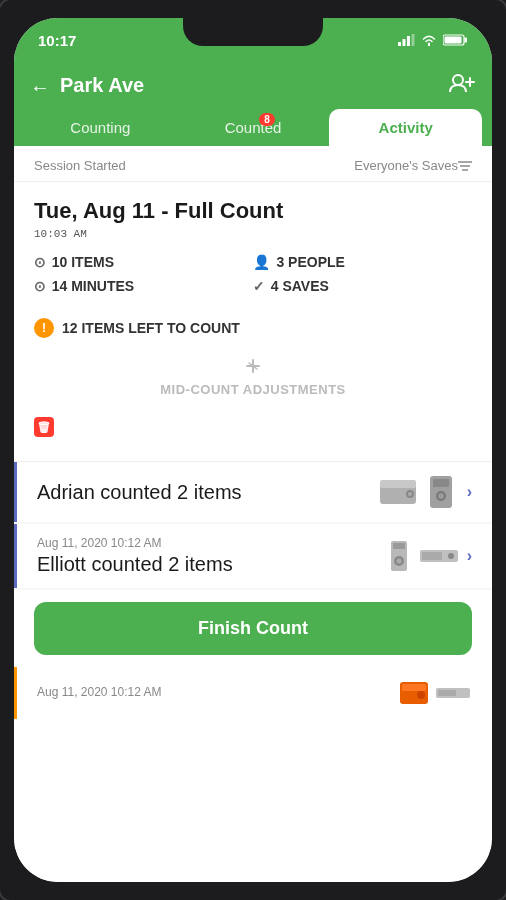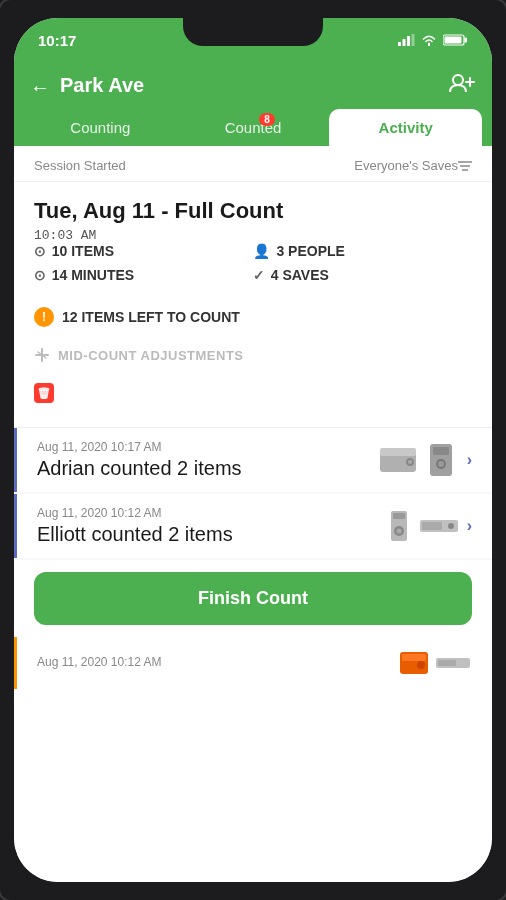--- a/index.html
+++ b/index.html
@@ -139,9 +139,10 @@
       margin-bottom: 4px;
     }
     .count-time {
-      font-size: 13px;
+      font-size: 11px;
       color: #555;
       font-family: 'Courier New', monospace;
+      margin-bottom: 14px;
     }
     .count-stats {
       display: grid;

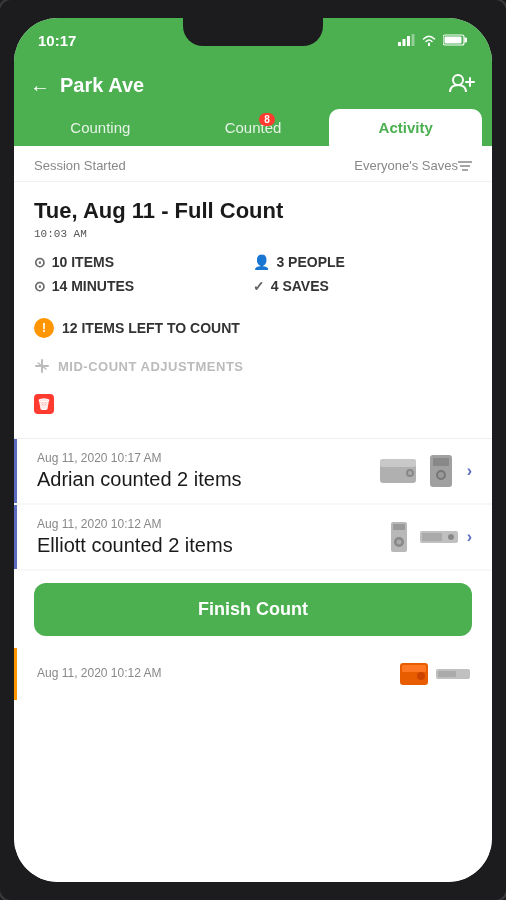--- a/index.html
+++ b/index.html
@@ -189,6 +189,7 @@
       font-weight: 600;
       color: #bbb;
       letter-spacing: 0.5px;
+      flex-direction: column;
     }
     .abandon-count {
       display: flex;

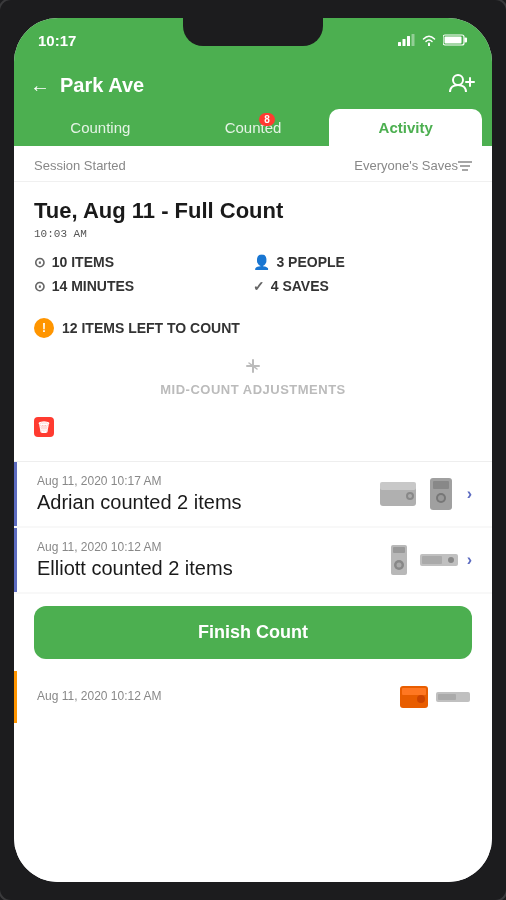--- a/index.html
+++ b/index.html
@@ -403,7 +403,6 @@
 
           <div class="activity-item" style="border-left-color: #5c6bc0;">
             <div class="activity-left">
-              <div class="activity-date">Aug 11, 2020 10:17 AM</div>
               <div class="activity-desc">Adrian counted 2 items</div>
             </div>
             <div class="activity-right">

